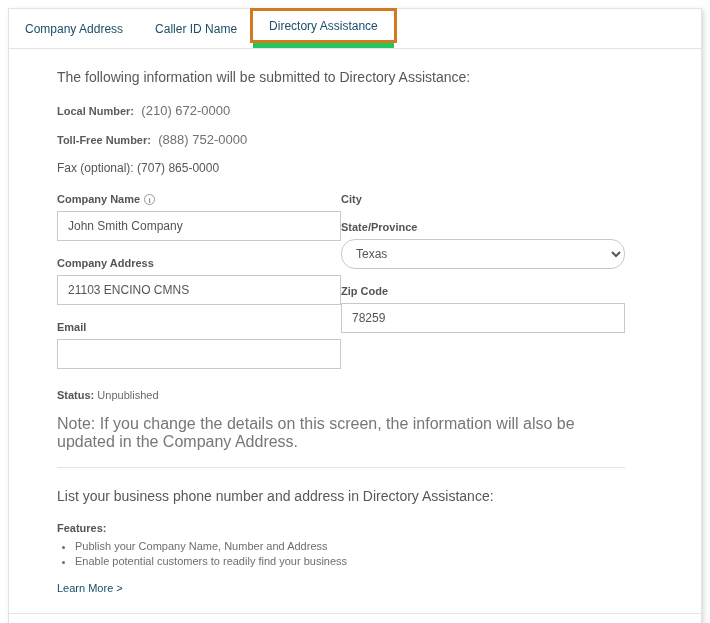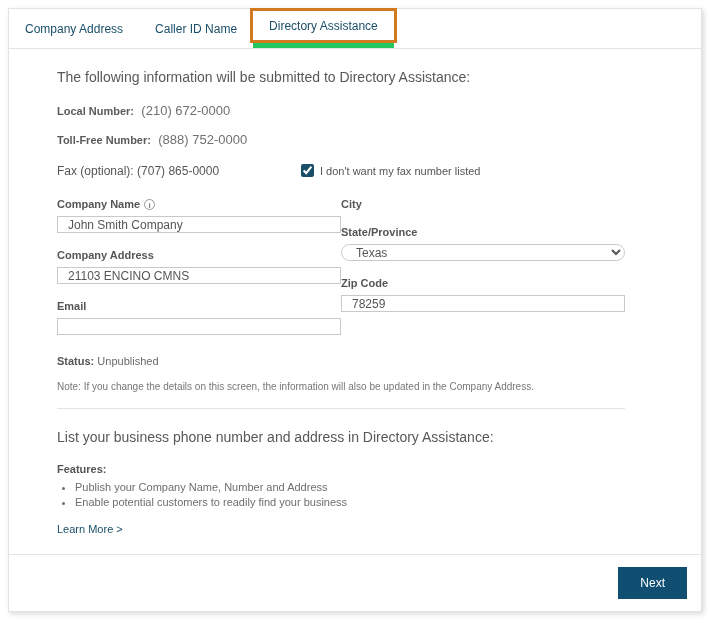--- a/index.html
+++ b/index.html
@@ -161,10 +161,6 @@
         <span class="lbl">Fax (optional):</span>
         <span class="val">(707) 865-0000</span>
       </div>
-      <label class="chk-wrap">
-        <input type="checkbox" checked="" style="">
-        <span>I don't want my fax number listed</span>
-      </label>
     </div>
 
     <div class="form-grid">

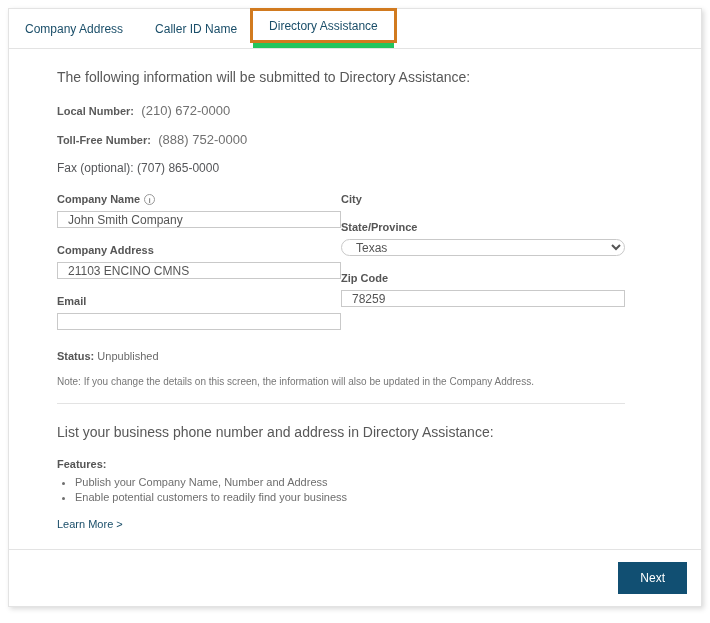--- a/index.html
+++ b/index.html
@@ -98,7 +98,7 @@
   }
   input[type=text], select {
     width: 100%;
-    height: 17px;
+    height: 30px;
     border: 1px solid #c9c9c9;
     padding: 0 10px;
     font-size: 12px;

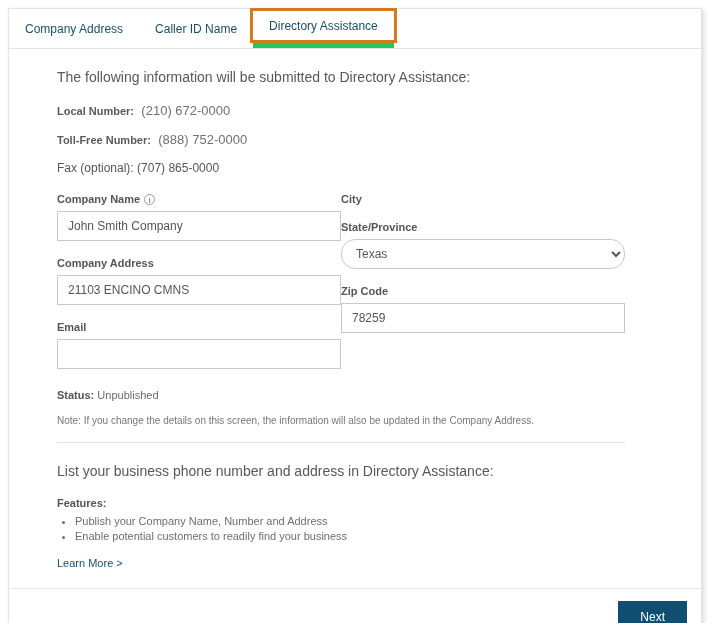--- a/index.html
+++ b/index.html
@@ -108,7 +108,7 @@
   select { appearance: menulist; border-radius: 14px; }
   .status-line { font-size:11px; color:#6a6a6a; margin-top:4px; margin-bottom:14px;}
   .status-line b{ font-weight:bold; color:#555;}
-  .note { font-size:10px; color:#777; margin-bottom:16px;}
+  .note { font-size:16px; color:#777; margin-bottom:16px;}
   hr { border:none; border-top:1px solid #e3e3e3; margin:0 0 20px 0;}
   .features-label{font-size:11px;font-weight:bold;color:#555;margin-bottom:6px;}
   ul.features{margin:4px 0 14px 18px;padding:0;font-size:11px;color:#6e6e6e;}

